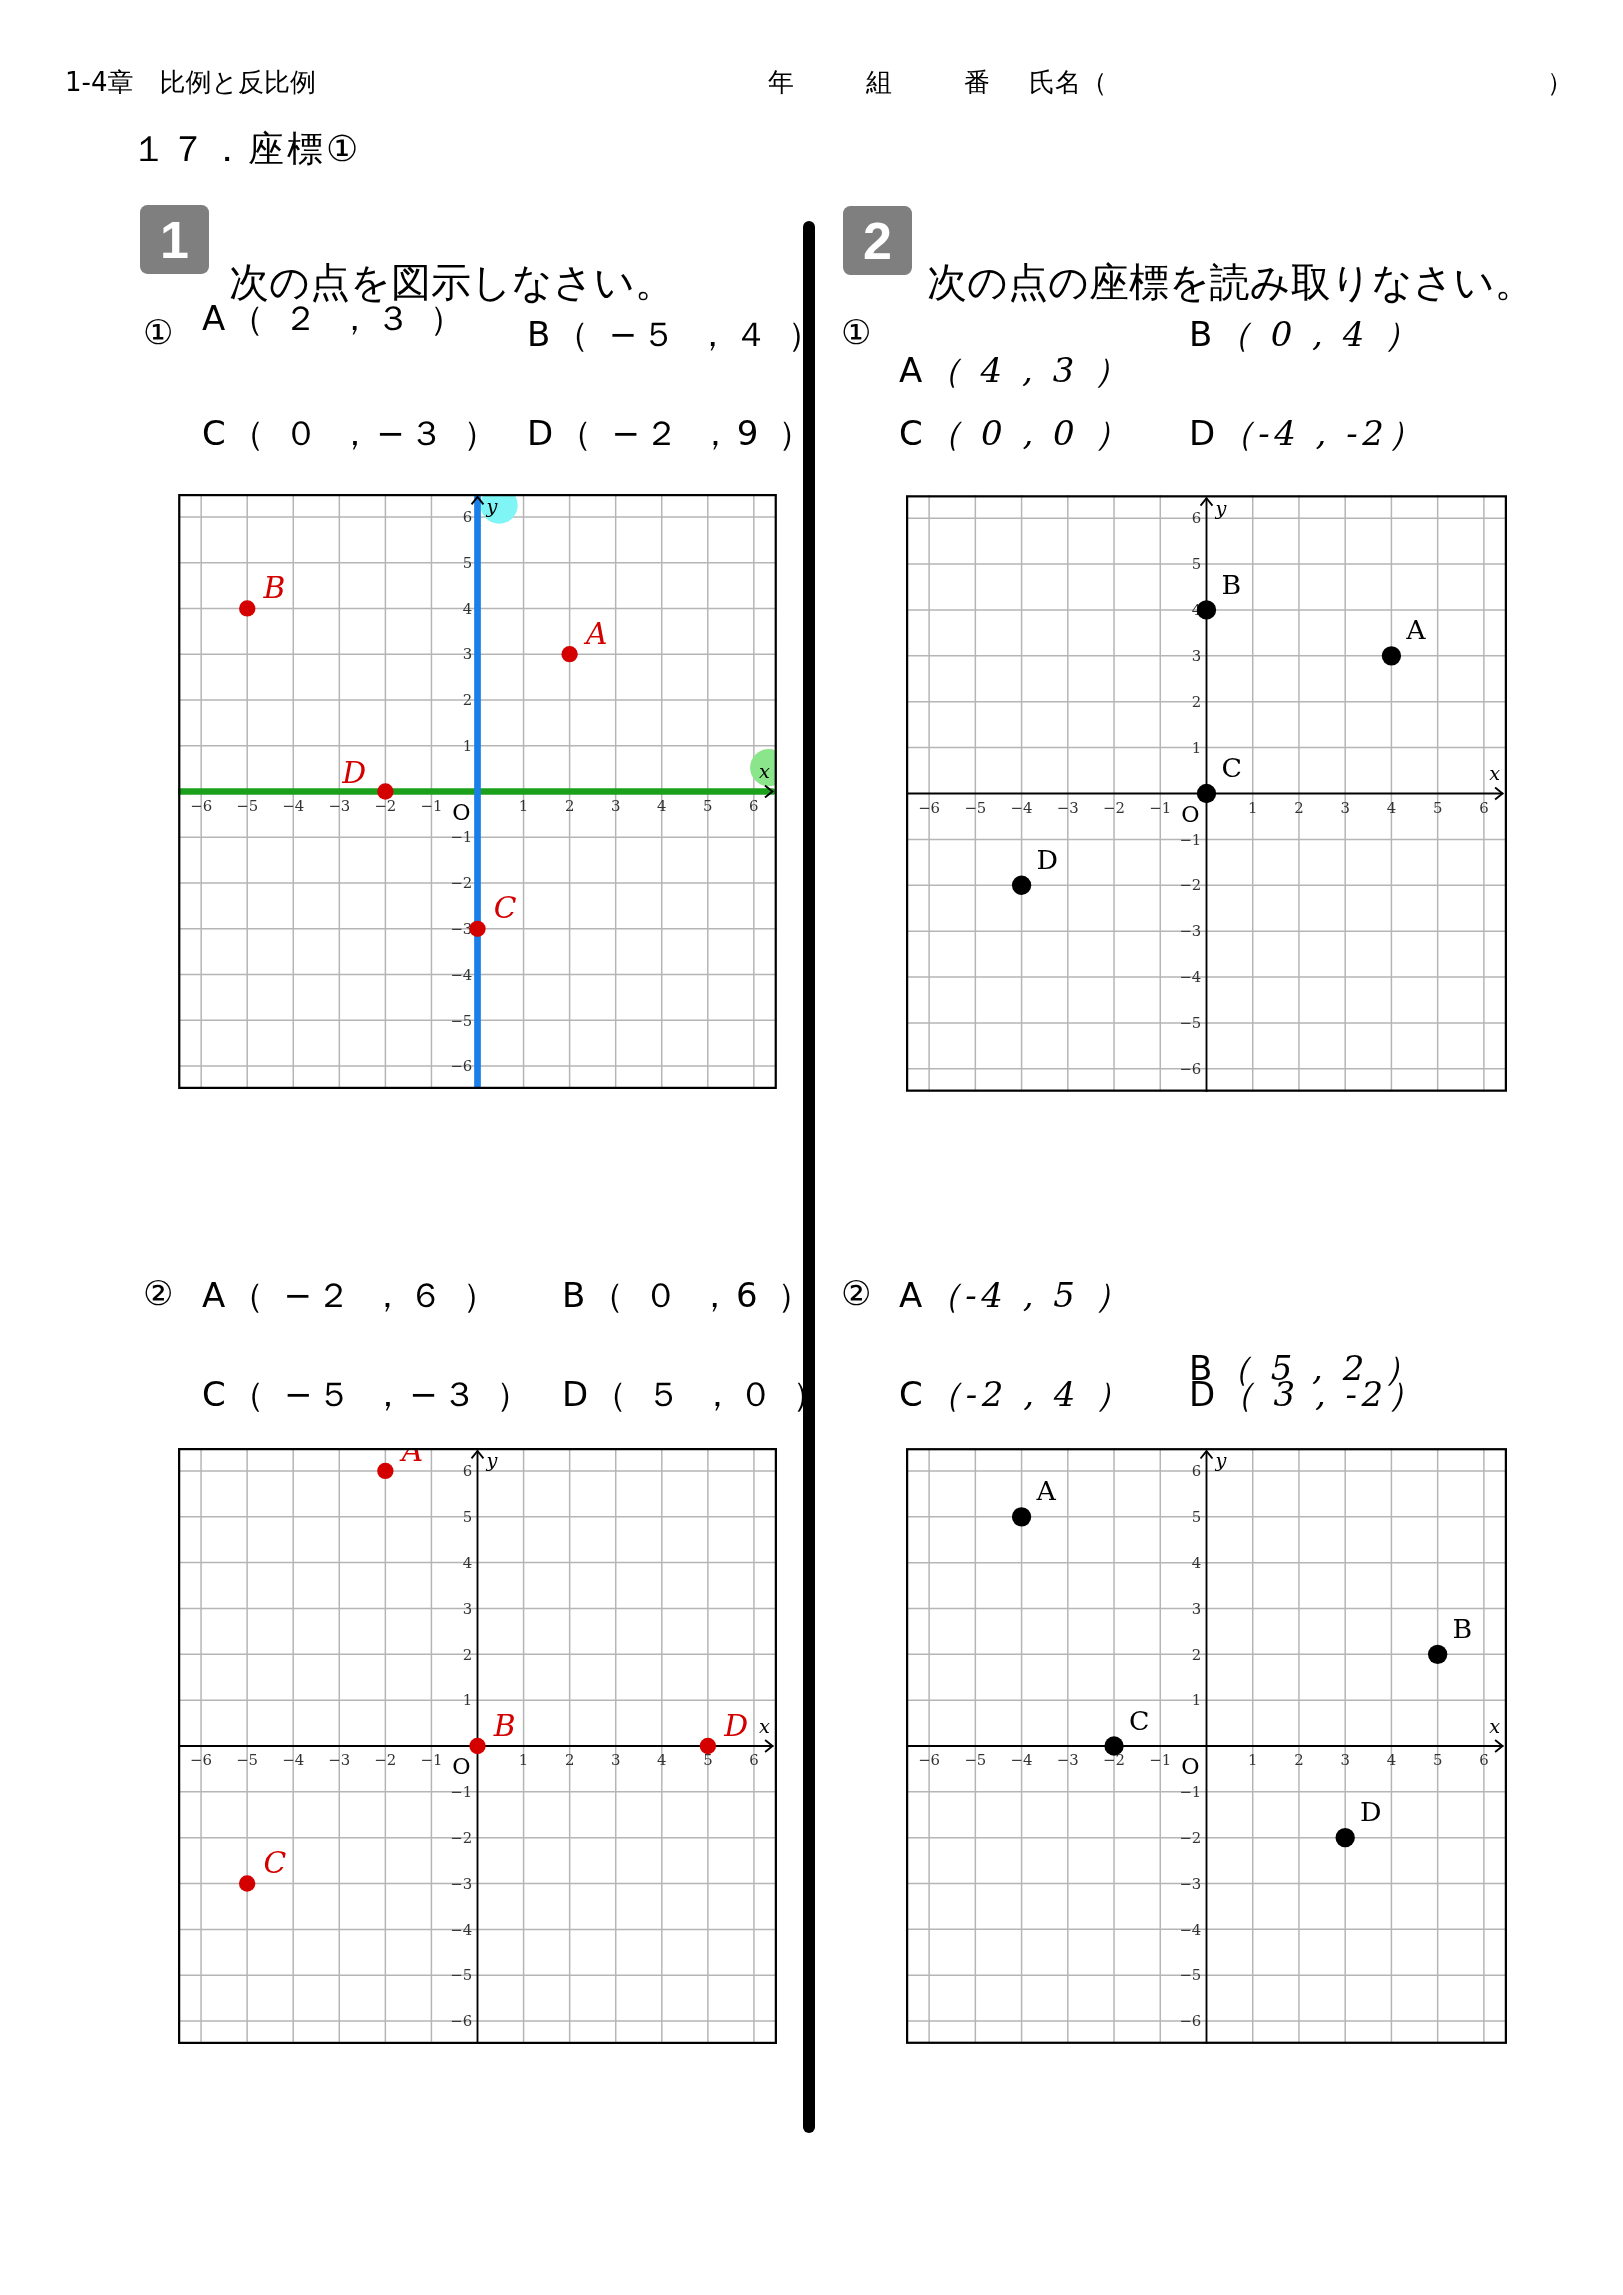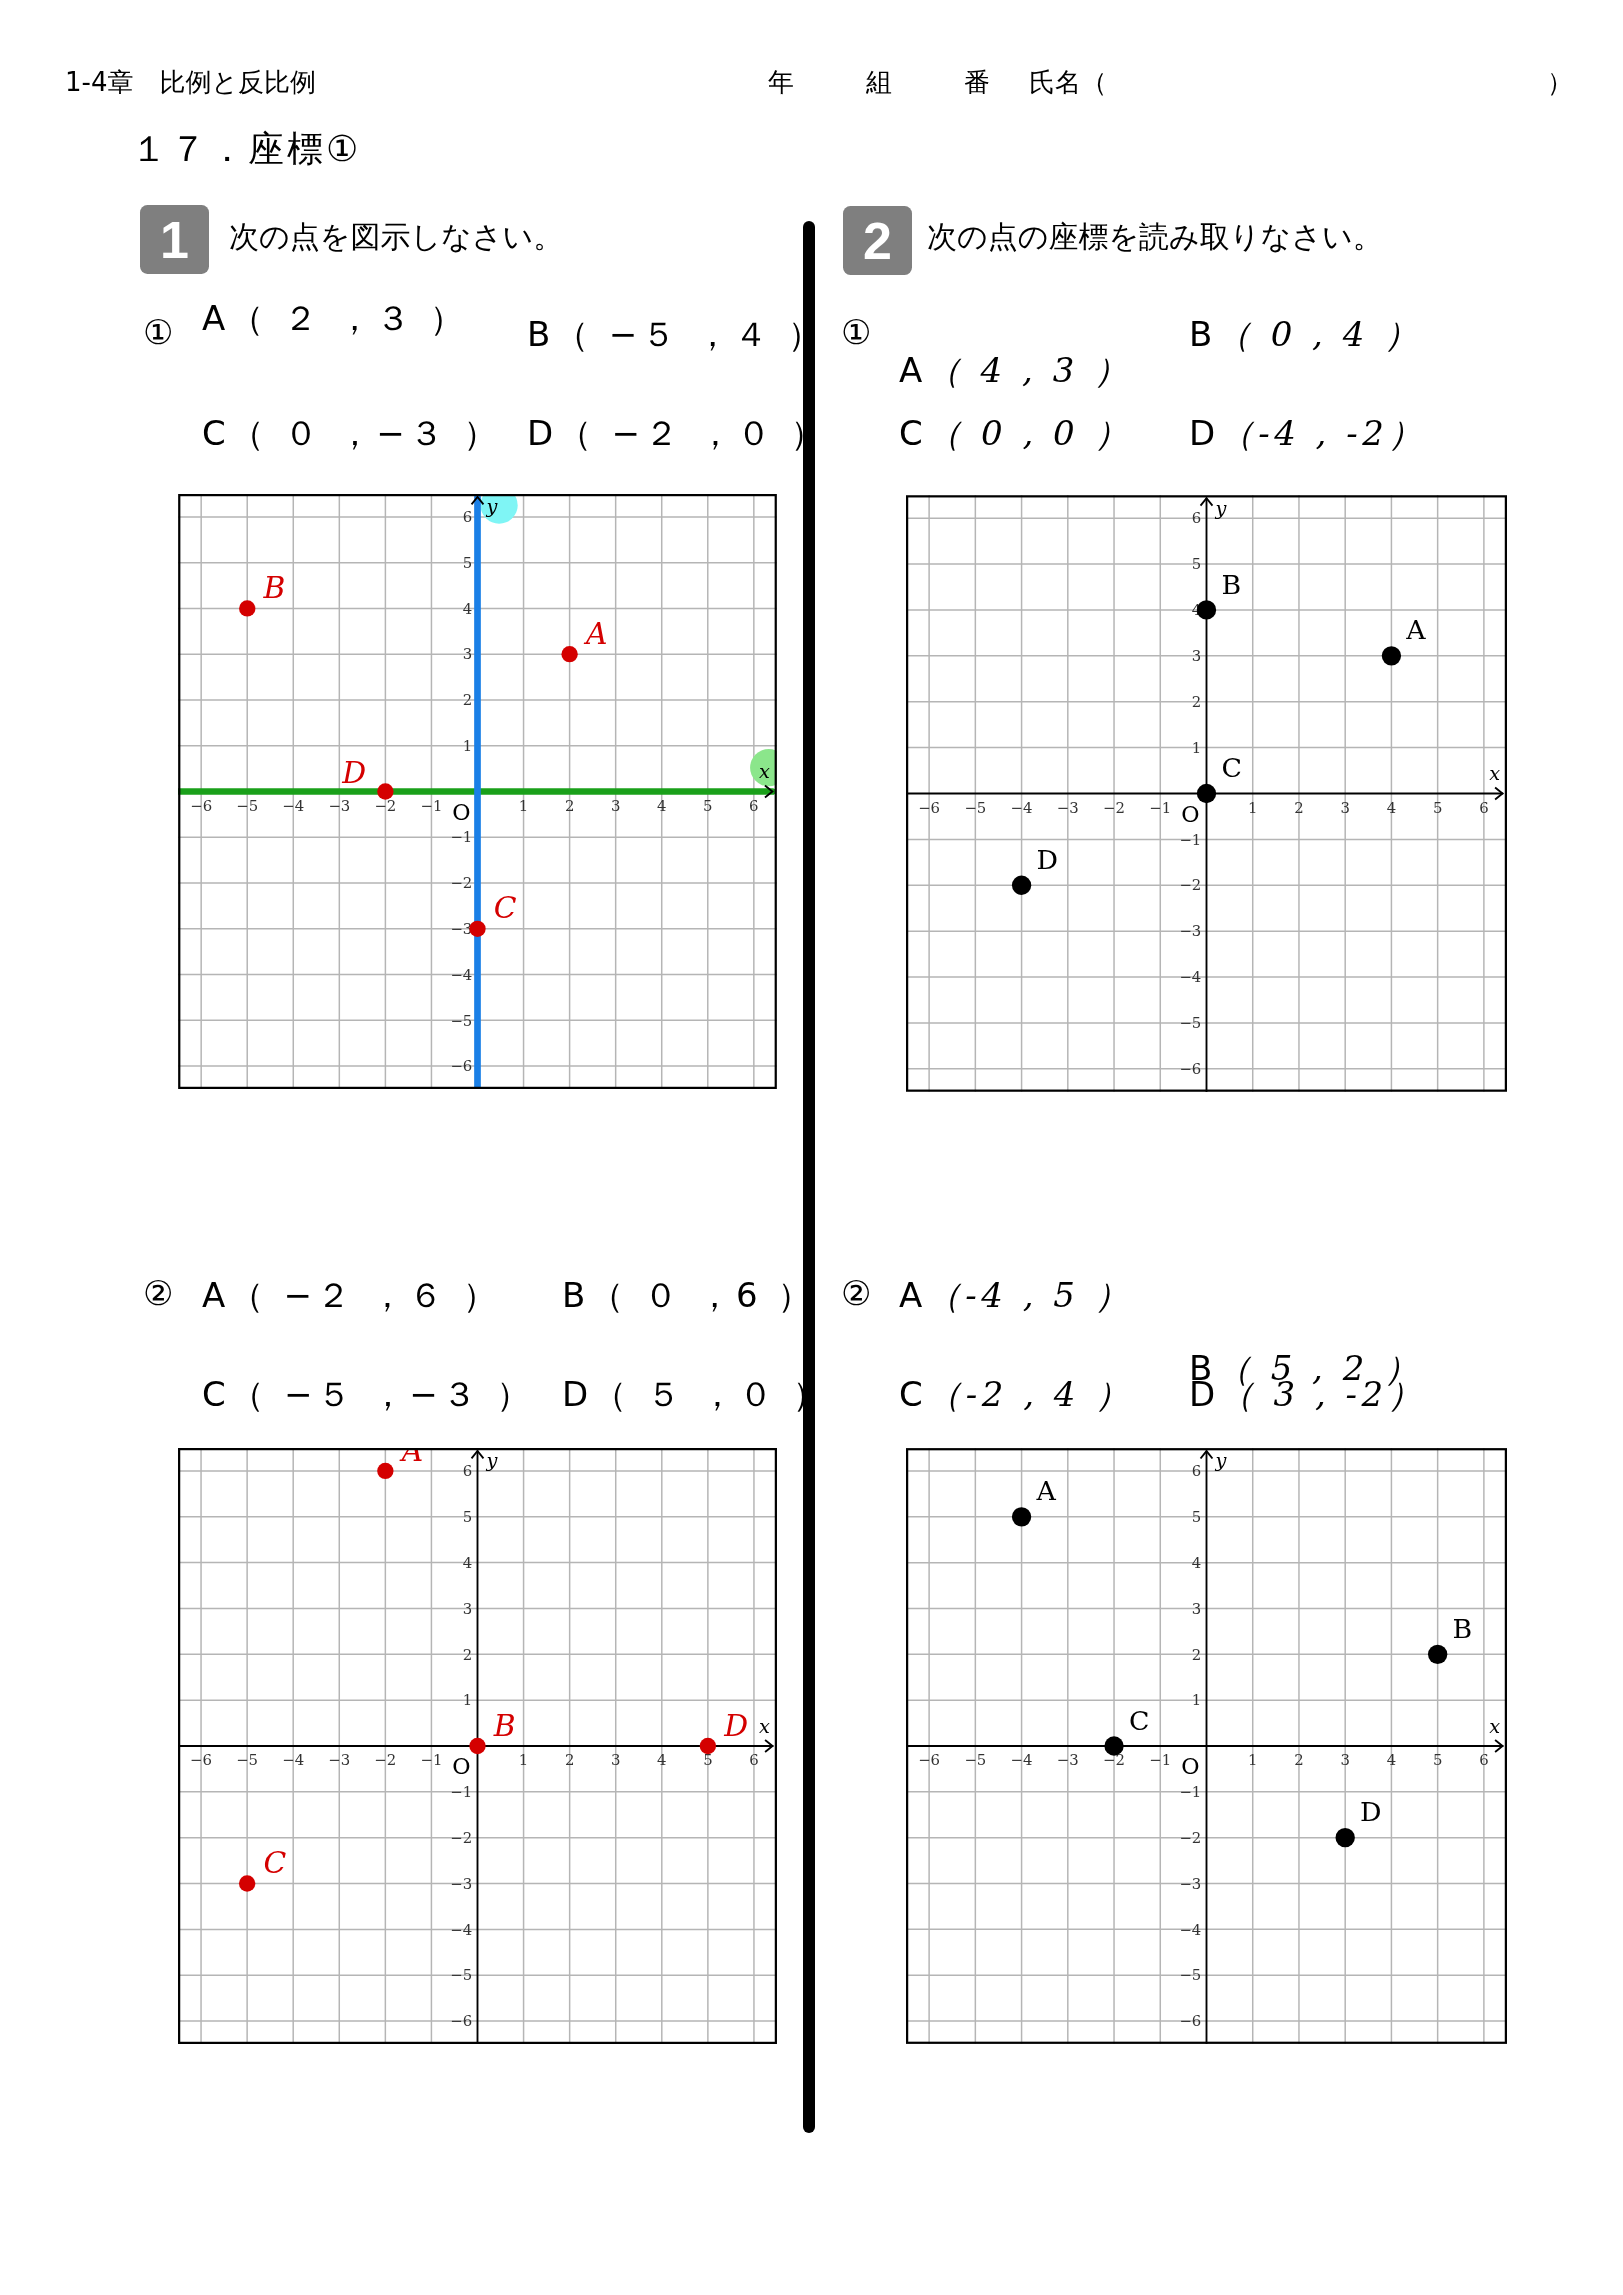--- a/index.html
+++ b/index.html
@@ -11,7 +11,7 @@
   .badge { width:69px; height:69px; background:#7f7f7f; border-radius:7.4px; color:#fff;
            font-family:"Liberation Sans", sans-serif; font-weight:bold; font-size:52px;
            display:flex; align-items:center; justify-content:center; }
-  .instr { font-size:30px; white-space:nowrap; }
+  .instr { font-size:40px; white-space:nowrap;margin-top:38px; }
   .prob { font-size:34px; white-space:nowrap; letter-spacing:4.5px; font-family:"DejaVu Sans", sans-serif; }
   .hand { font-family:"DejaVu Serif", serif; font-style:italic; }
   .divider { left:803px; top:221px; width:12px; height:1912px; background:#000; border-radius:6px; }

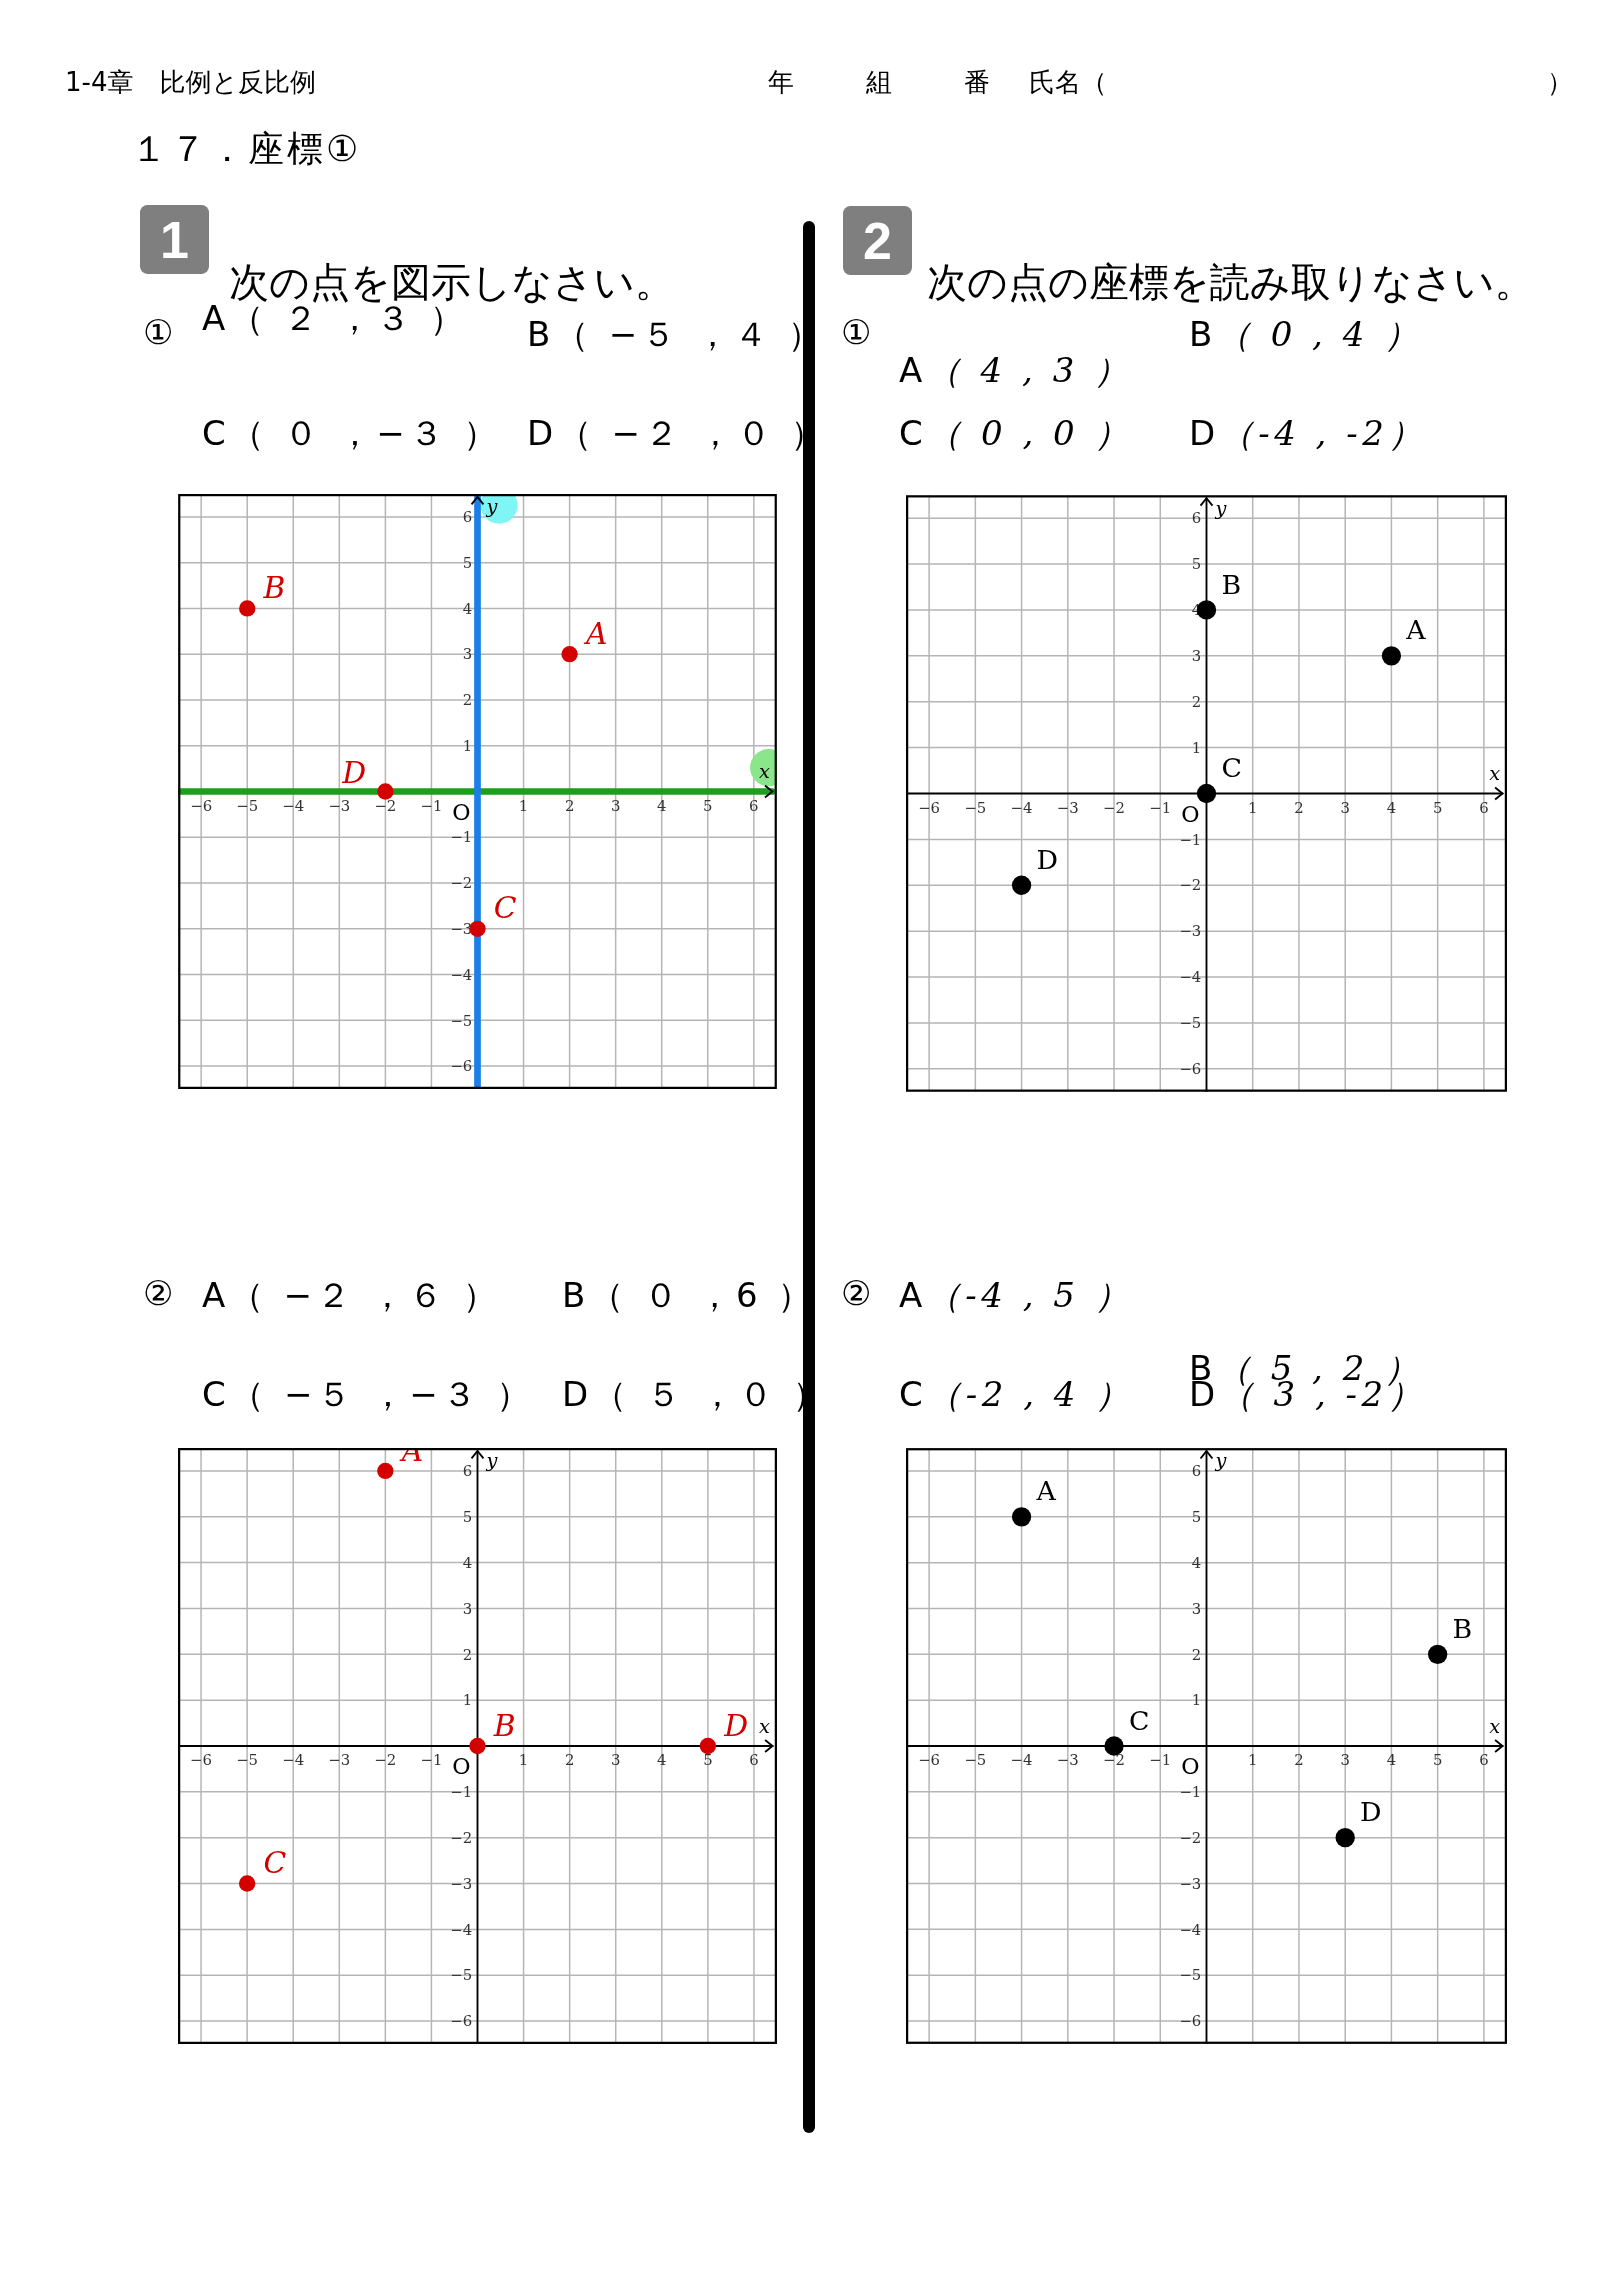--- a/index.html
+++ b/index.html
@@ -42,7 +42,7 @@
 <div class="abs prob" style="left:202px; top:296px;"><span>A</span><span>（ ２ ，３ ）</span></div>
 <div class="abs prob" style="left:527px; top:312px;text-align:center;"><span>B</span><span>（ −５ ，４ ）</span></div>
 <div class="abs prob" style="left:202px; top:411px;"><span>C</span><span>（ ０ ，−３ ）</span></div>
-<div class="abs prob" style="left:527px; top:411px;"><span>D</span><span>（ −２ ，０ ）</span></div>
+<div class="abs prob" style="left:527px; top:411px;"><span>D</span><span>（ −２ ，9 ）</span></div>
 
 <div class="abs prob" style="left:841px; top:312px;">①</div>
 <div class="abs prob" style="left:899px; top:312px;margin-top:36px;"><span>A</span><span class="hand">（ 4 , 3 ）</span></div>

